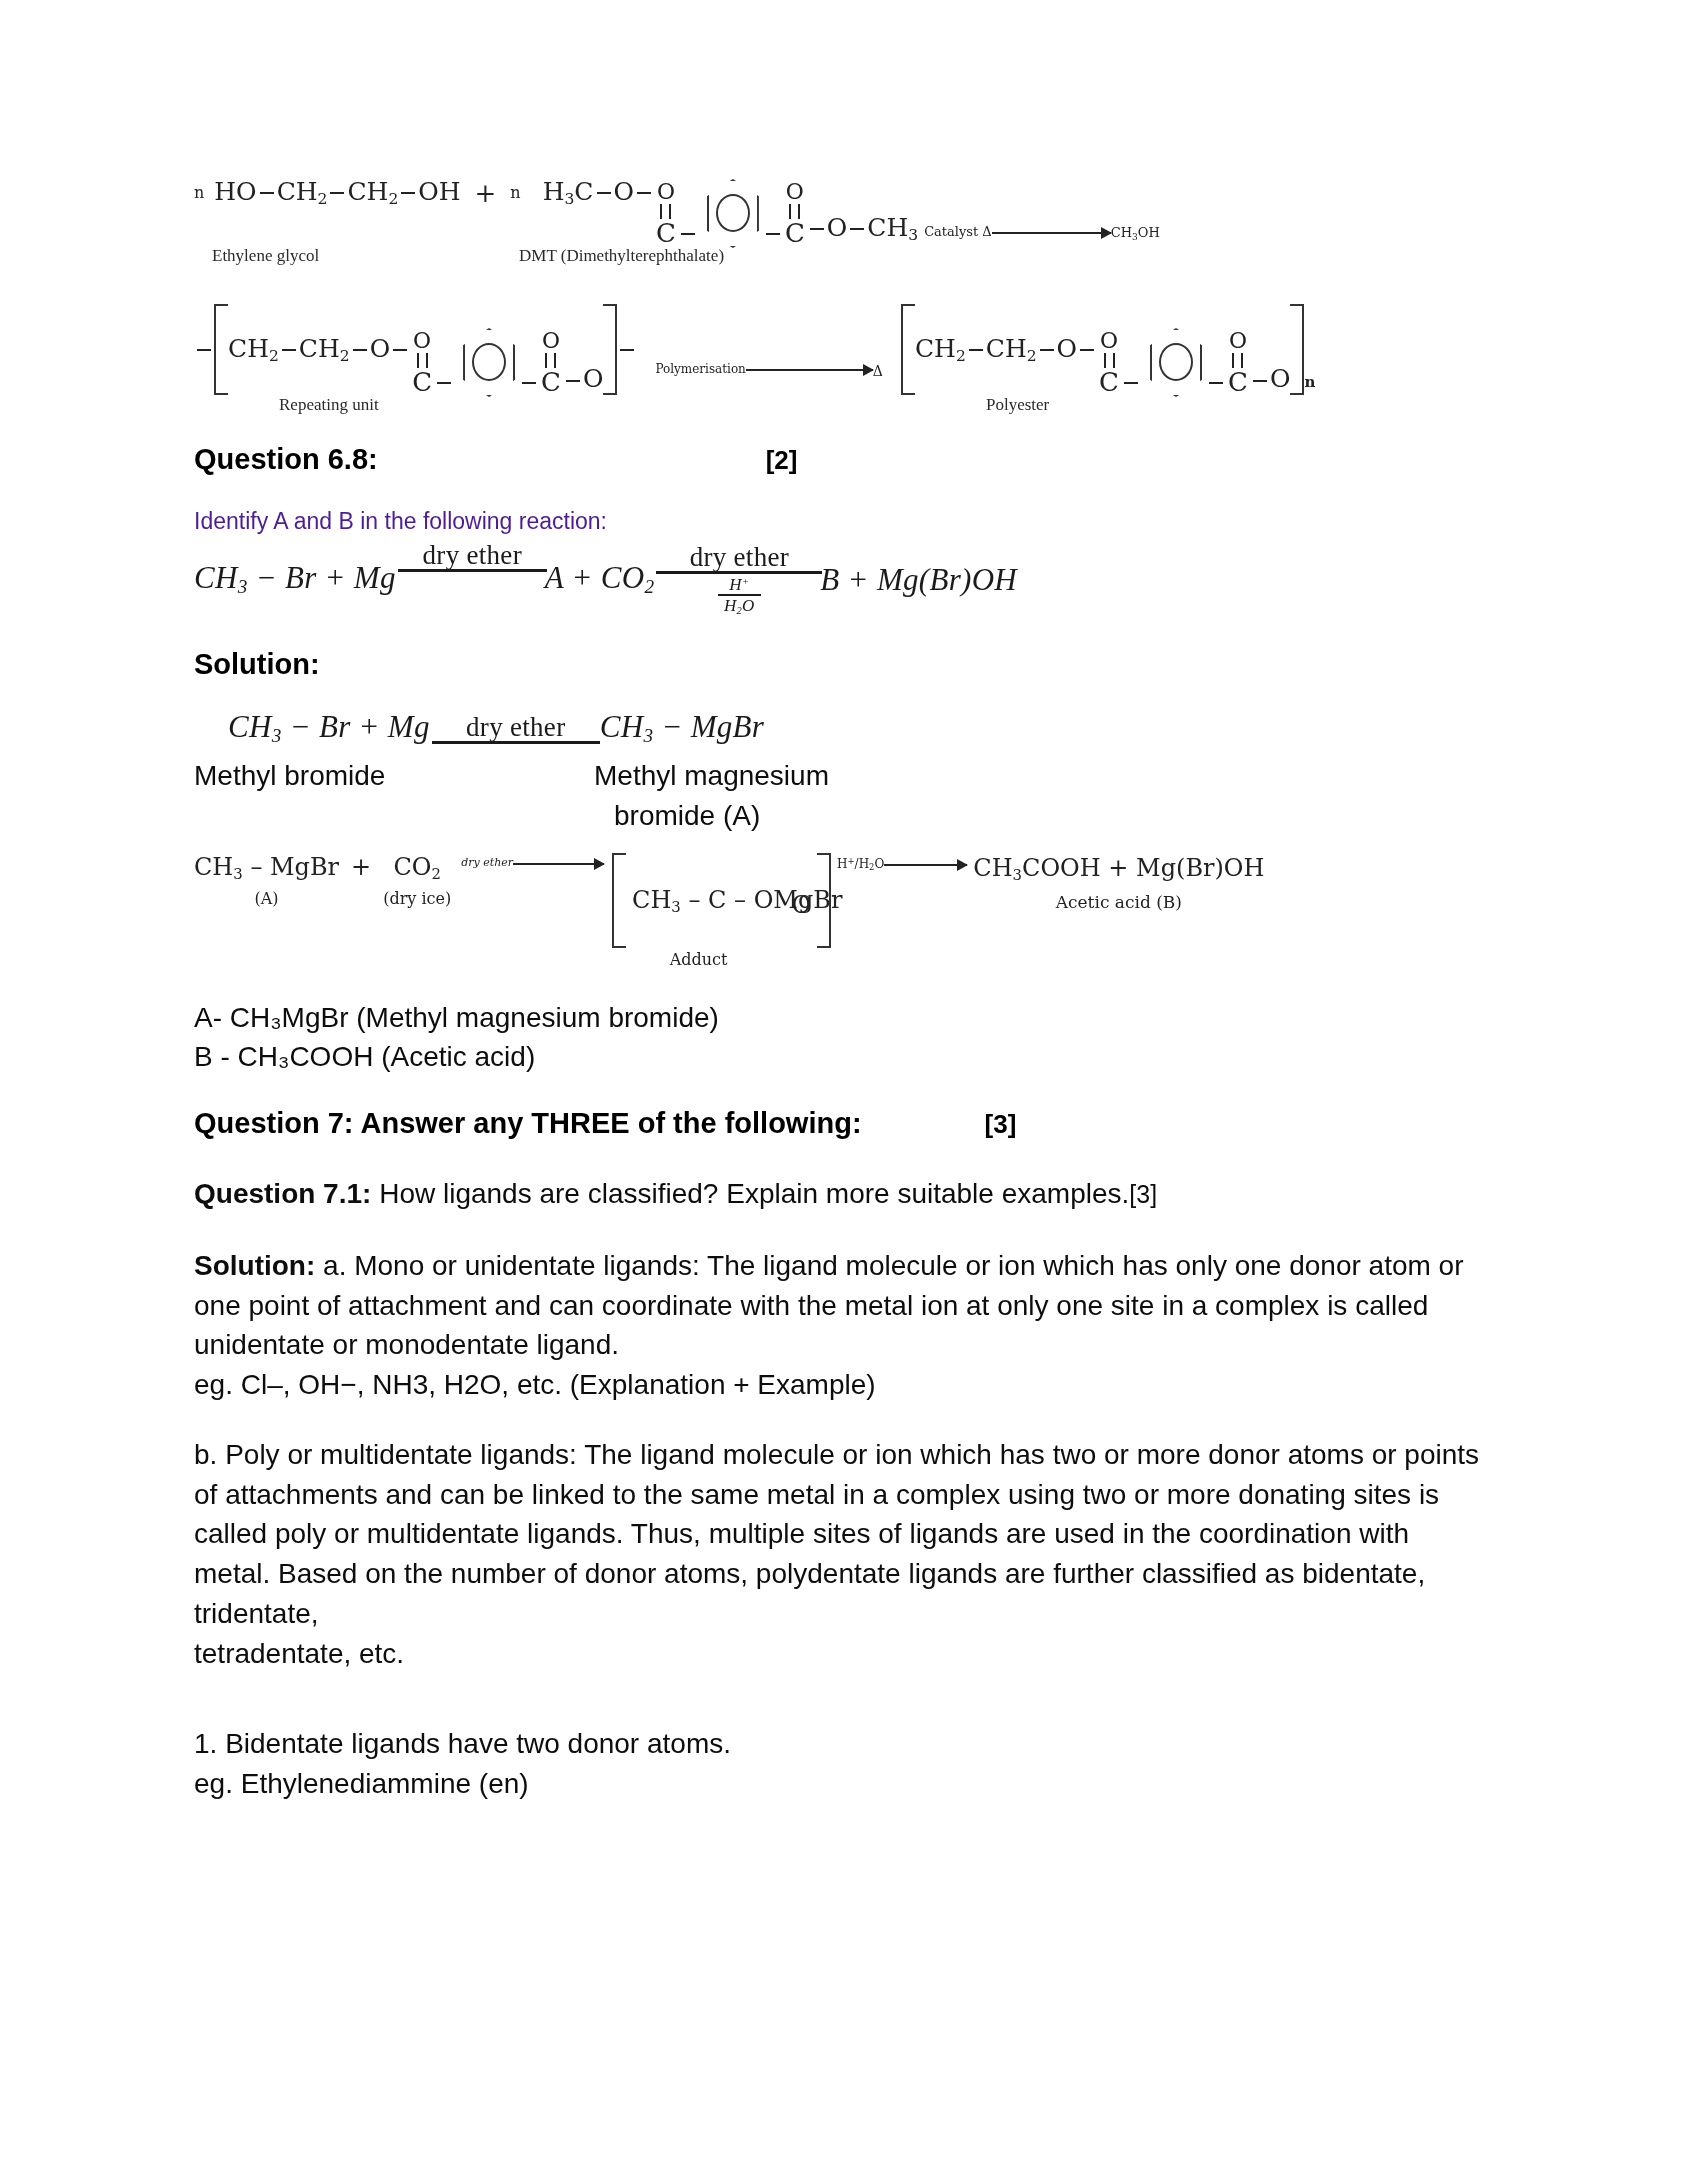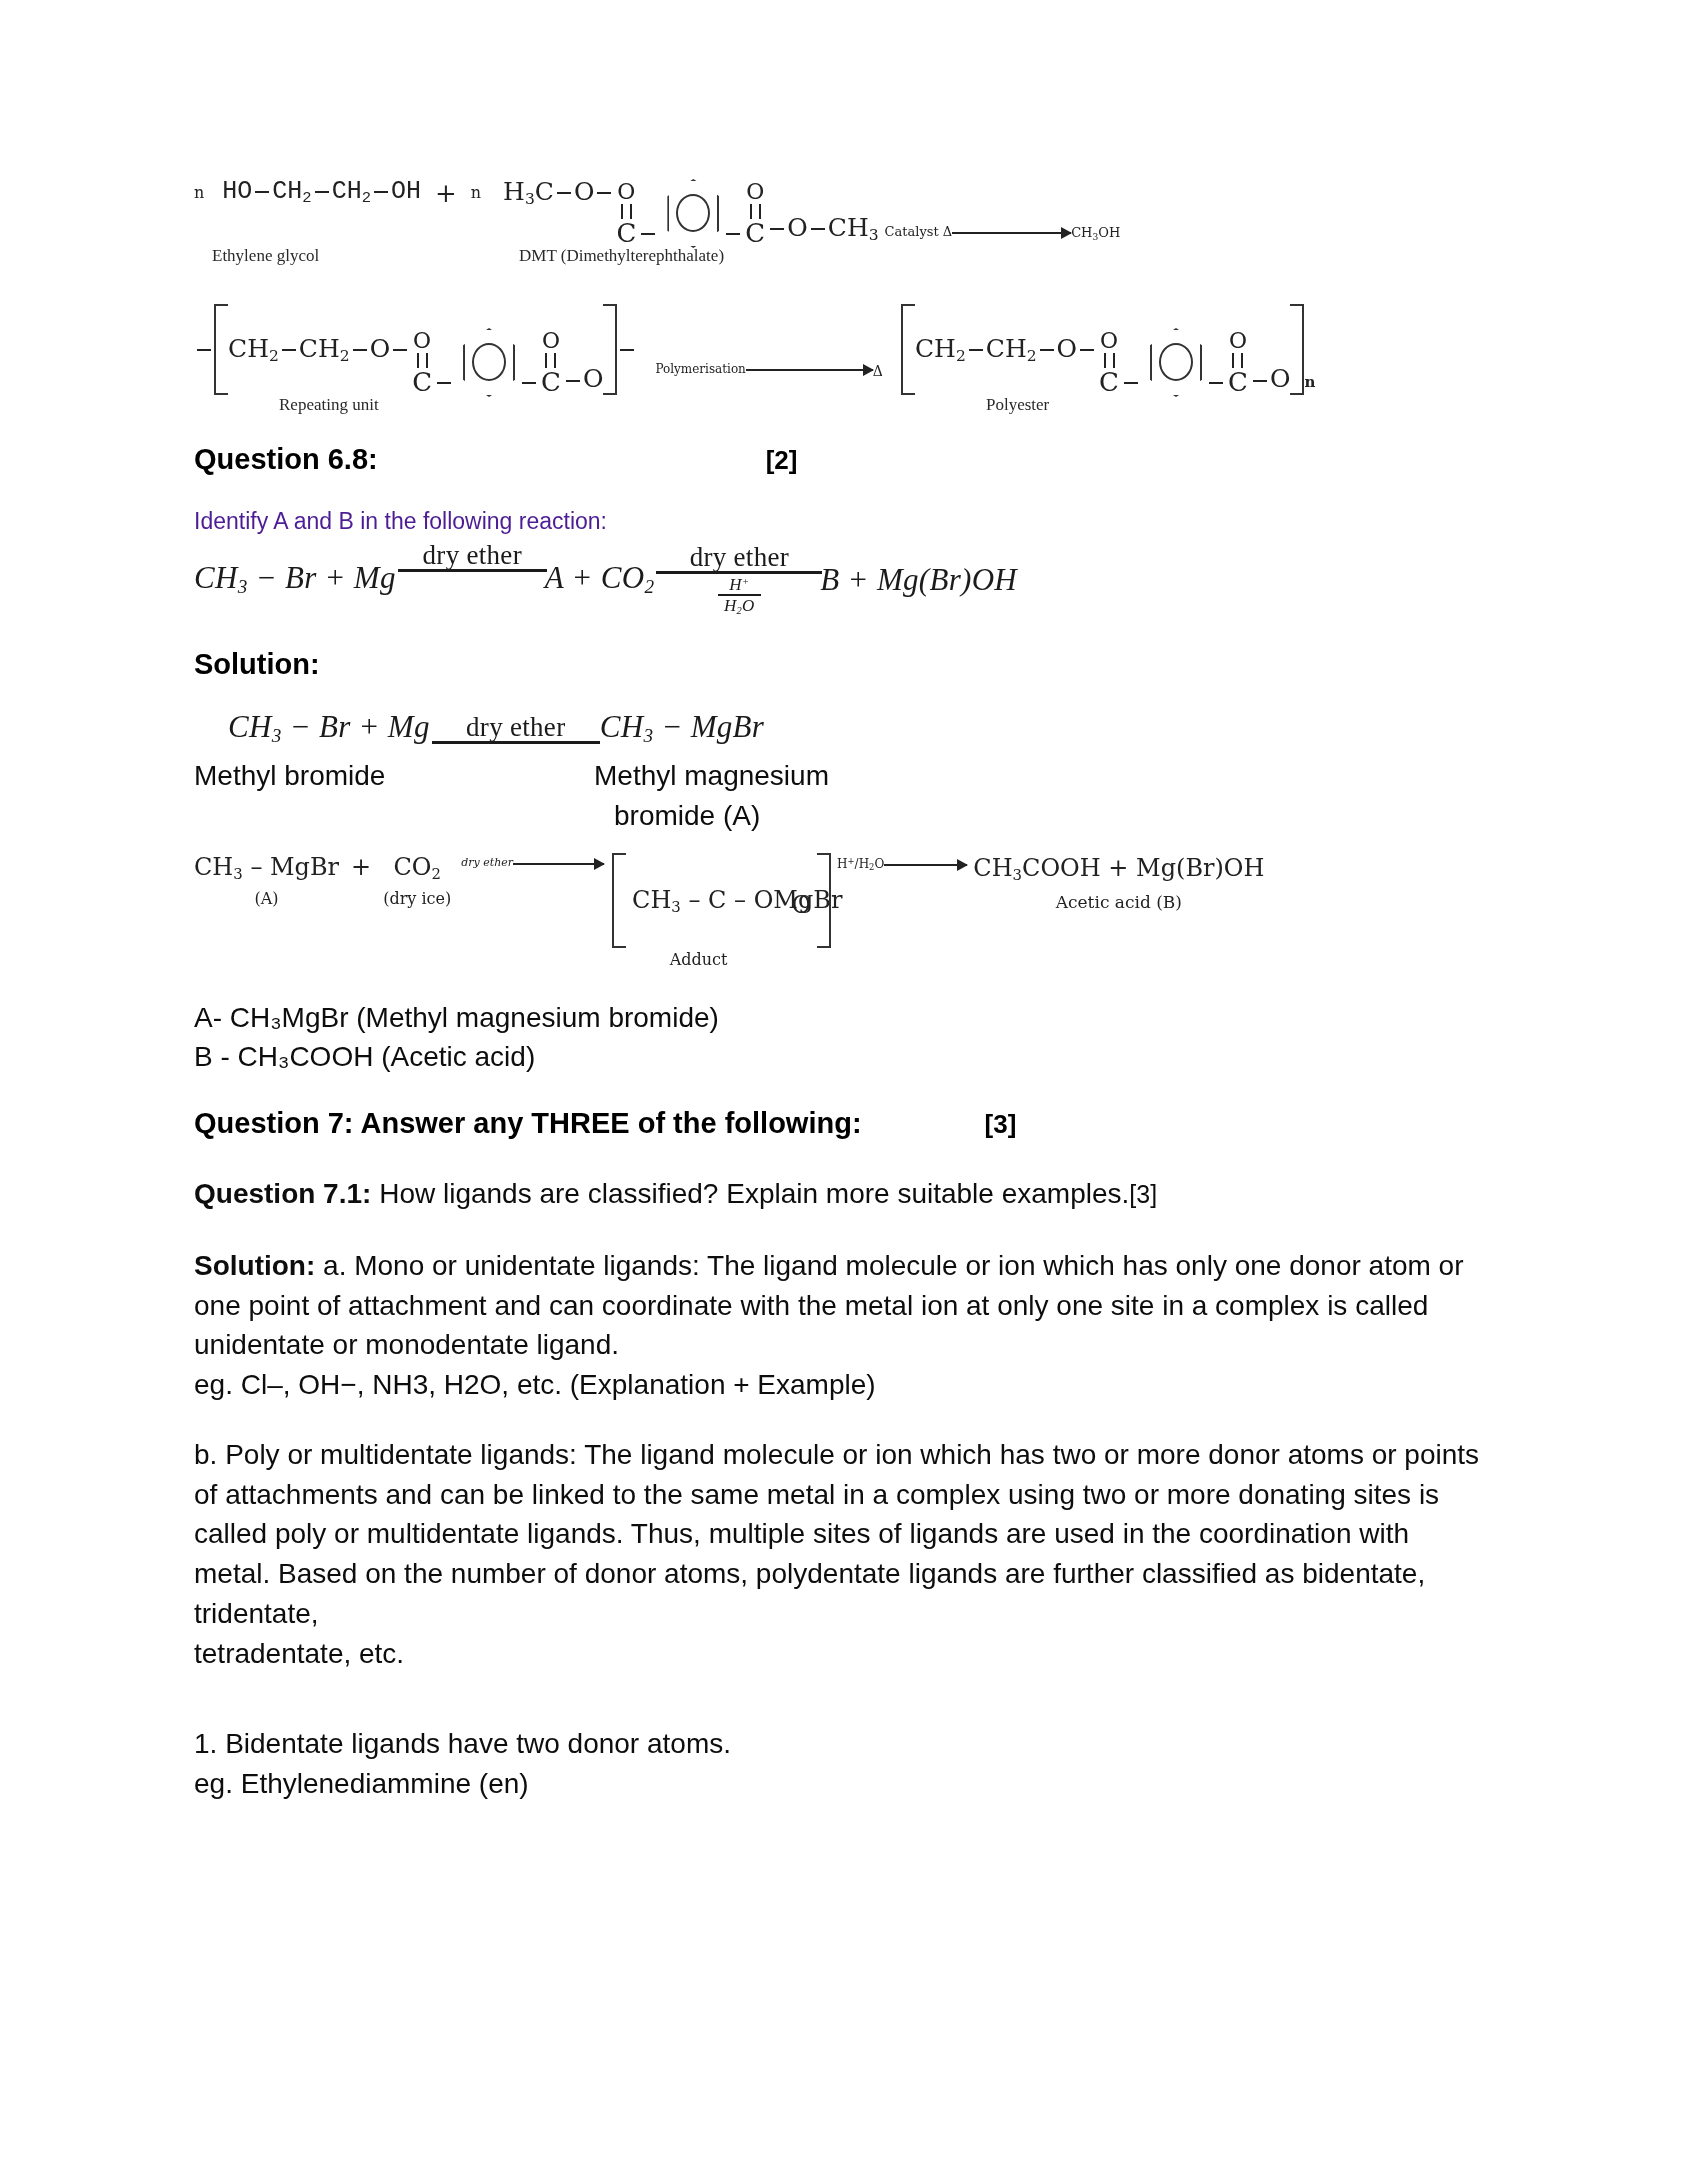--- a/index.html
+++ b/index.html
@@ -207,7 +207,7 @@
     <div class="figure" style="margin-top:139px; height:129px;">
       <div class="fig-row chem-img" style="font-size:25px; align-items:flex-end; height:107px;">
         <span style="font-size:16px; align-self:center;">n</span>
-        <span style="align-self:center; margin-left:18px;font-family:Liberation Mono, monospace;">HO<span class="bond"></span>CH<sub>2</sub><span class="bond"></span>CH<sub>2</sub><span class="bond"></span>OH</span>
+        <span style="align-self:center; margin-left:10px;">HO<span class="bond"></span>CH<sub>2</sub><span class="bond"></span>CH<sub>2</sub><span class="bond"></span>OH</span>
         <span class="plus" style="align-self:center;">+</span>
         <span style="font-size:16px; align-self:center;">n</span>
         <span style="align-self:center; margin-left:22px;">H<sub>3</sub>C<span class="bond"></span>O<span class="bond"></span></span>

